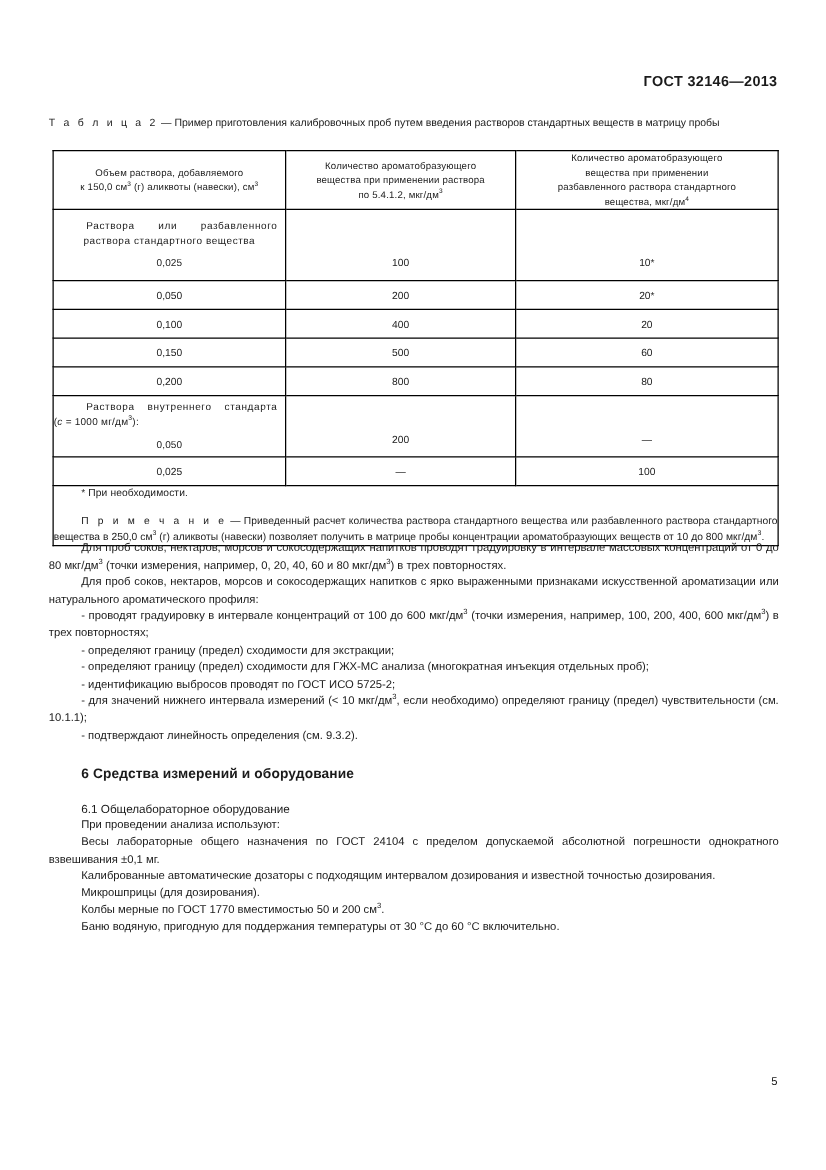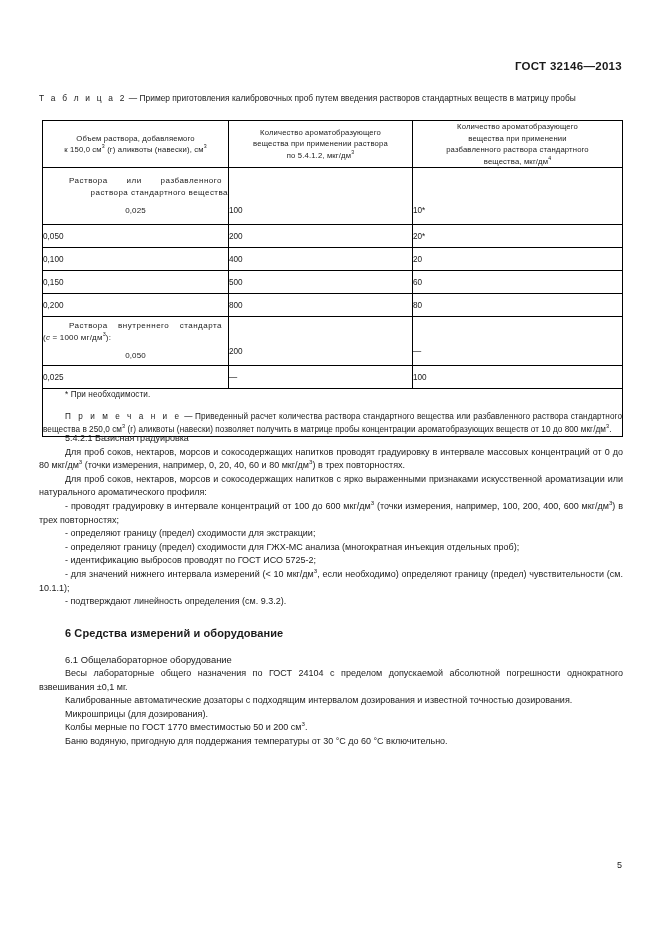--- a/index.html
+++ b/index.html
@@ -90,7 +90,7 @@
   }
   .grp-title2 {
     display: block;
-    text-align: right;
+    text-align: center;
     letter-spacing: 0.45px;
   }
   .grp-sub {

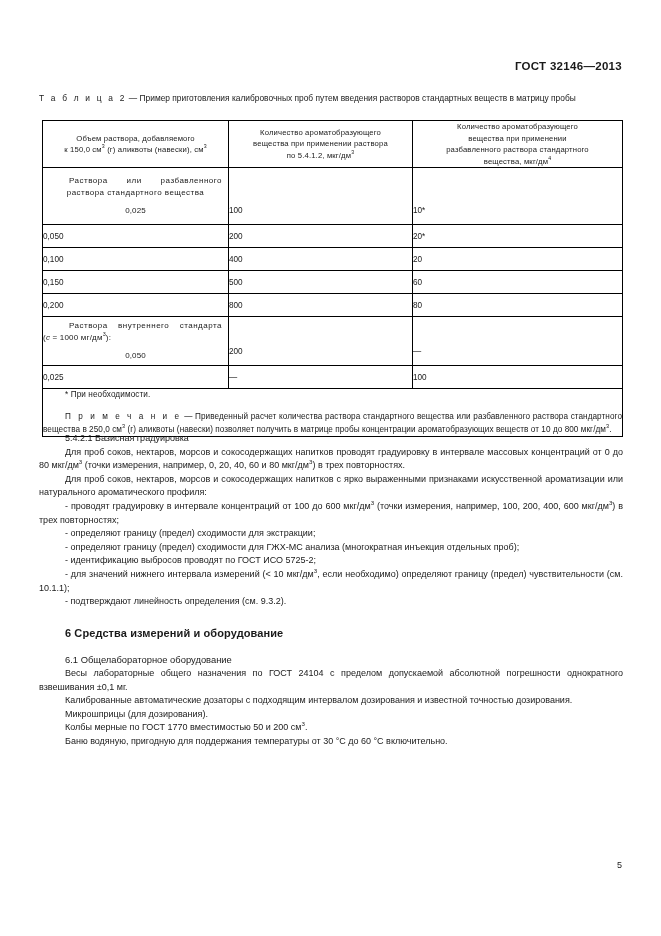--- a/index.html
+++ b/index.html
@@ -105,7 +105,7 @@
     margin-top: 6px;
   }
   .num-cell {
-    text-align: left;
+    text-align: center;
     padding: 6px 4px;
     font-size: 8.2px;
     margin-left: 37px;

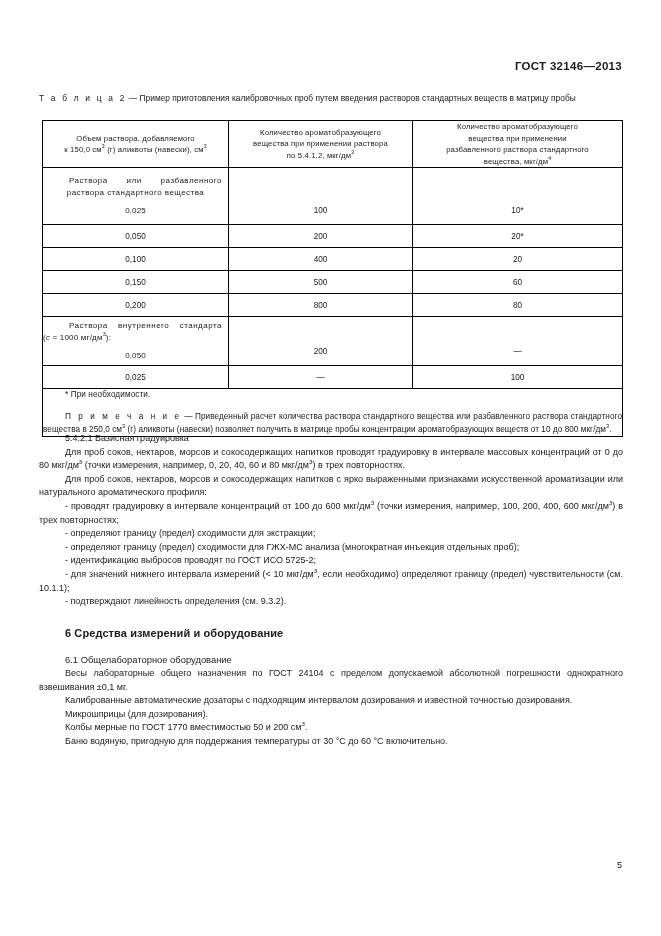--- a/index.html
+++ b/index.html
@@ -276,7 +276,6 @@
 
   <div class="body-block" style="top: 432px;">
 
-    <p class="h-num">5.4.2.1  Базисная градуировка</p>
 
     <p class="p"><span>Для проб соков, нектаров, морсов и сокосодержащих напитков проводят градуировку в интервале массовых концентраций от 0 до 80 мкг/дм</span><sup>3</sup><span> (точки измерения, например, 0, 20, 40, 60 и 80 мкг/дм</span><sup>3</sup><span>) в трех повторностях.</span></p>
 

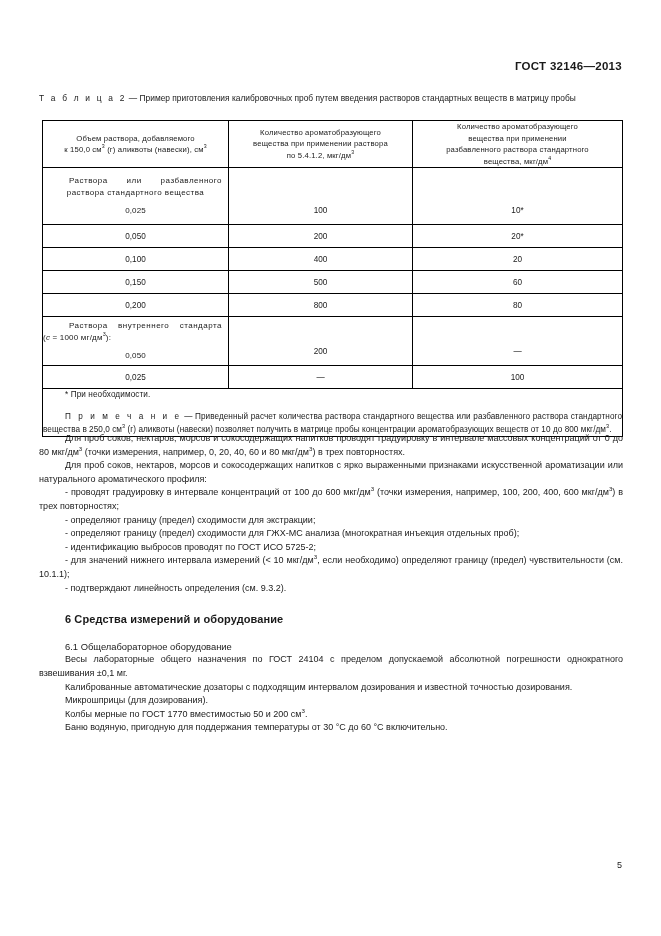--- a/index.html
+++ b/index.html
@@ -301,6 +301,7 @@
 
     <p class="h2">6.1  Общелабораторное оборудование</p>
 
+    <p class="p">При проведении анализа используют:</p>
 
     <p class="p">Весы лабораторные общего назначения по ГОСТ 24104 с пределом допускаемой абсолютной погрешности однократного взвешивания ±0,1 мг.</p>
 

